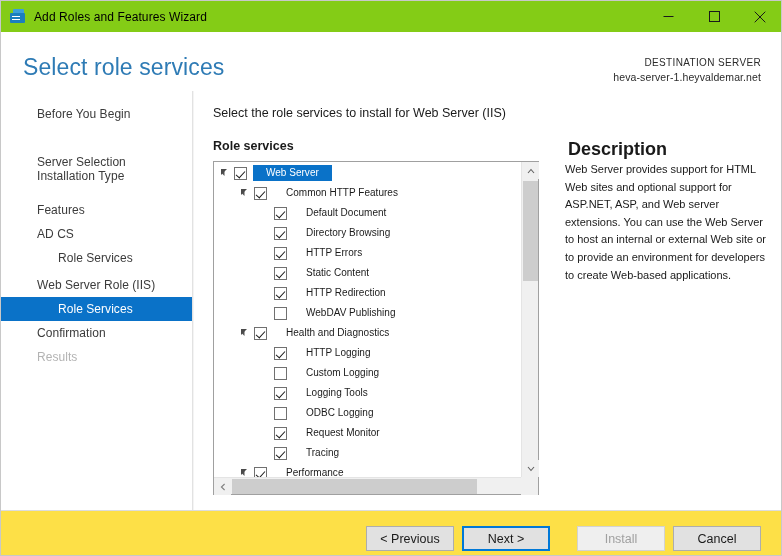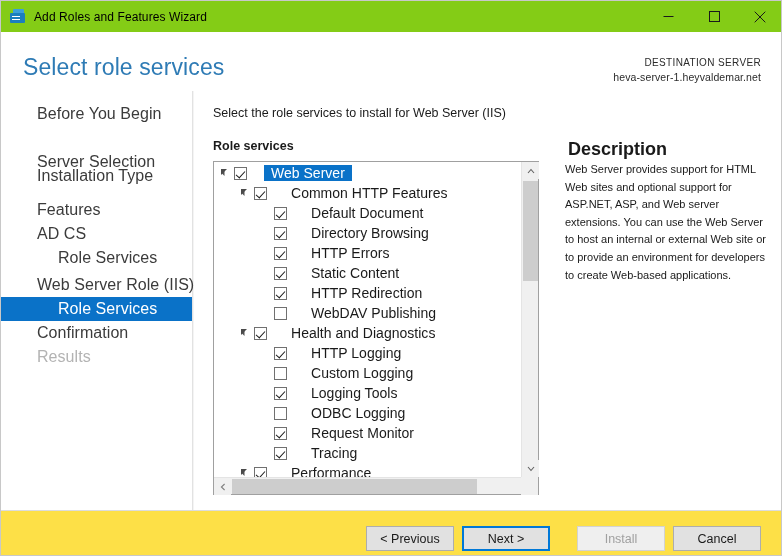--- a/index.html
+++ b/index.html
@@ -172,7 +172,7 @@
     cursor: default;
   }
   .nav-item .nav-label {
-    font-size: 16px;
+    font-size: 12px;
     color: #3b3b3b;
     white-space: nowrap;
     letter-spacing: 0.05px;

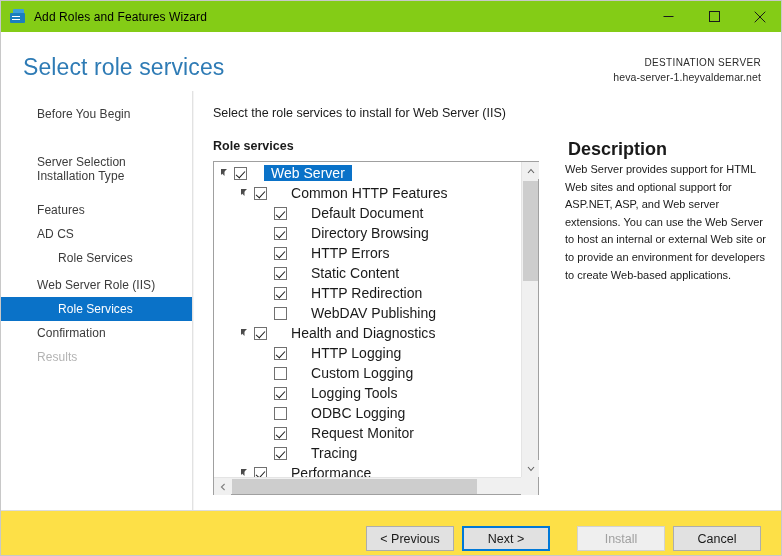--- a/index.html
+++ b/index.html
@@ -289,12 +289,11 @@
     transform: rotate(42deg);
   }
   .tree-label {
-    font-size: 14px;
+    font-size: 10px;
     color: #1a1a1a;
     letter-spacing: 0.02px;
-    padding: 0 7px;
+    padding: 0 13px;
     line-height: 16px;
-    margin-left: 11px;
   }
   .tree-row.selected .tree-label {
     background: #0a72c8;

